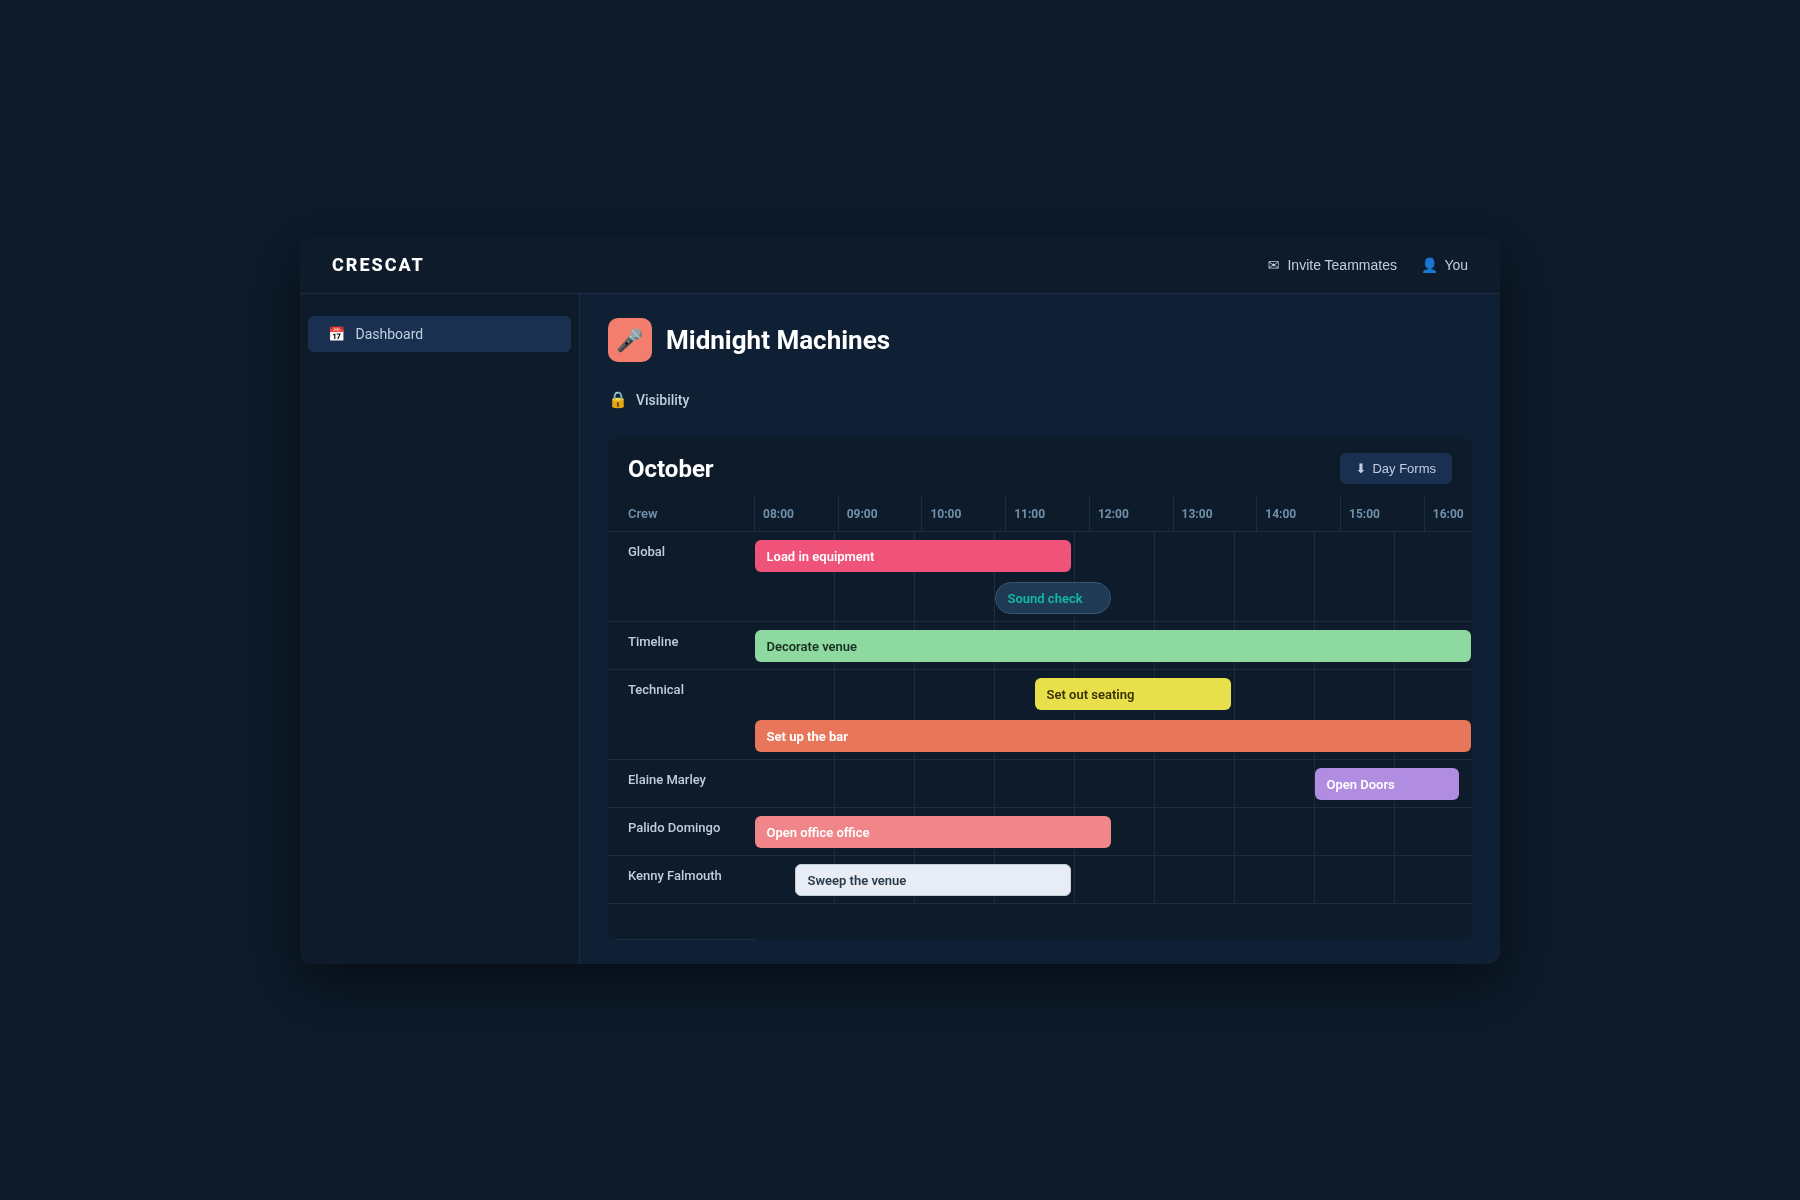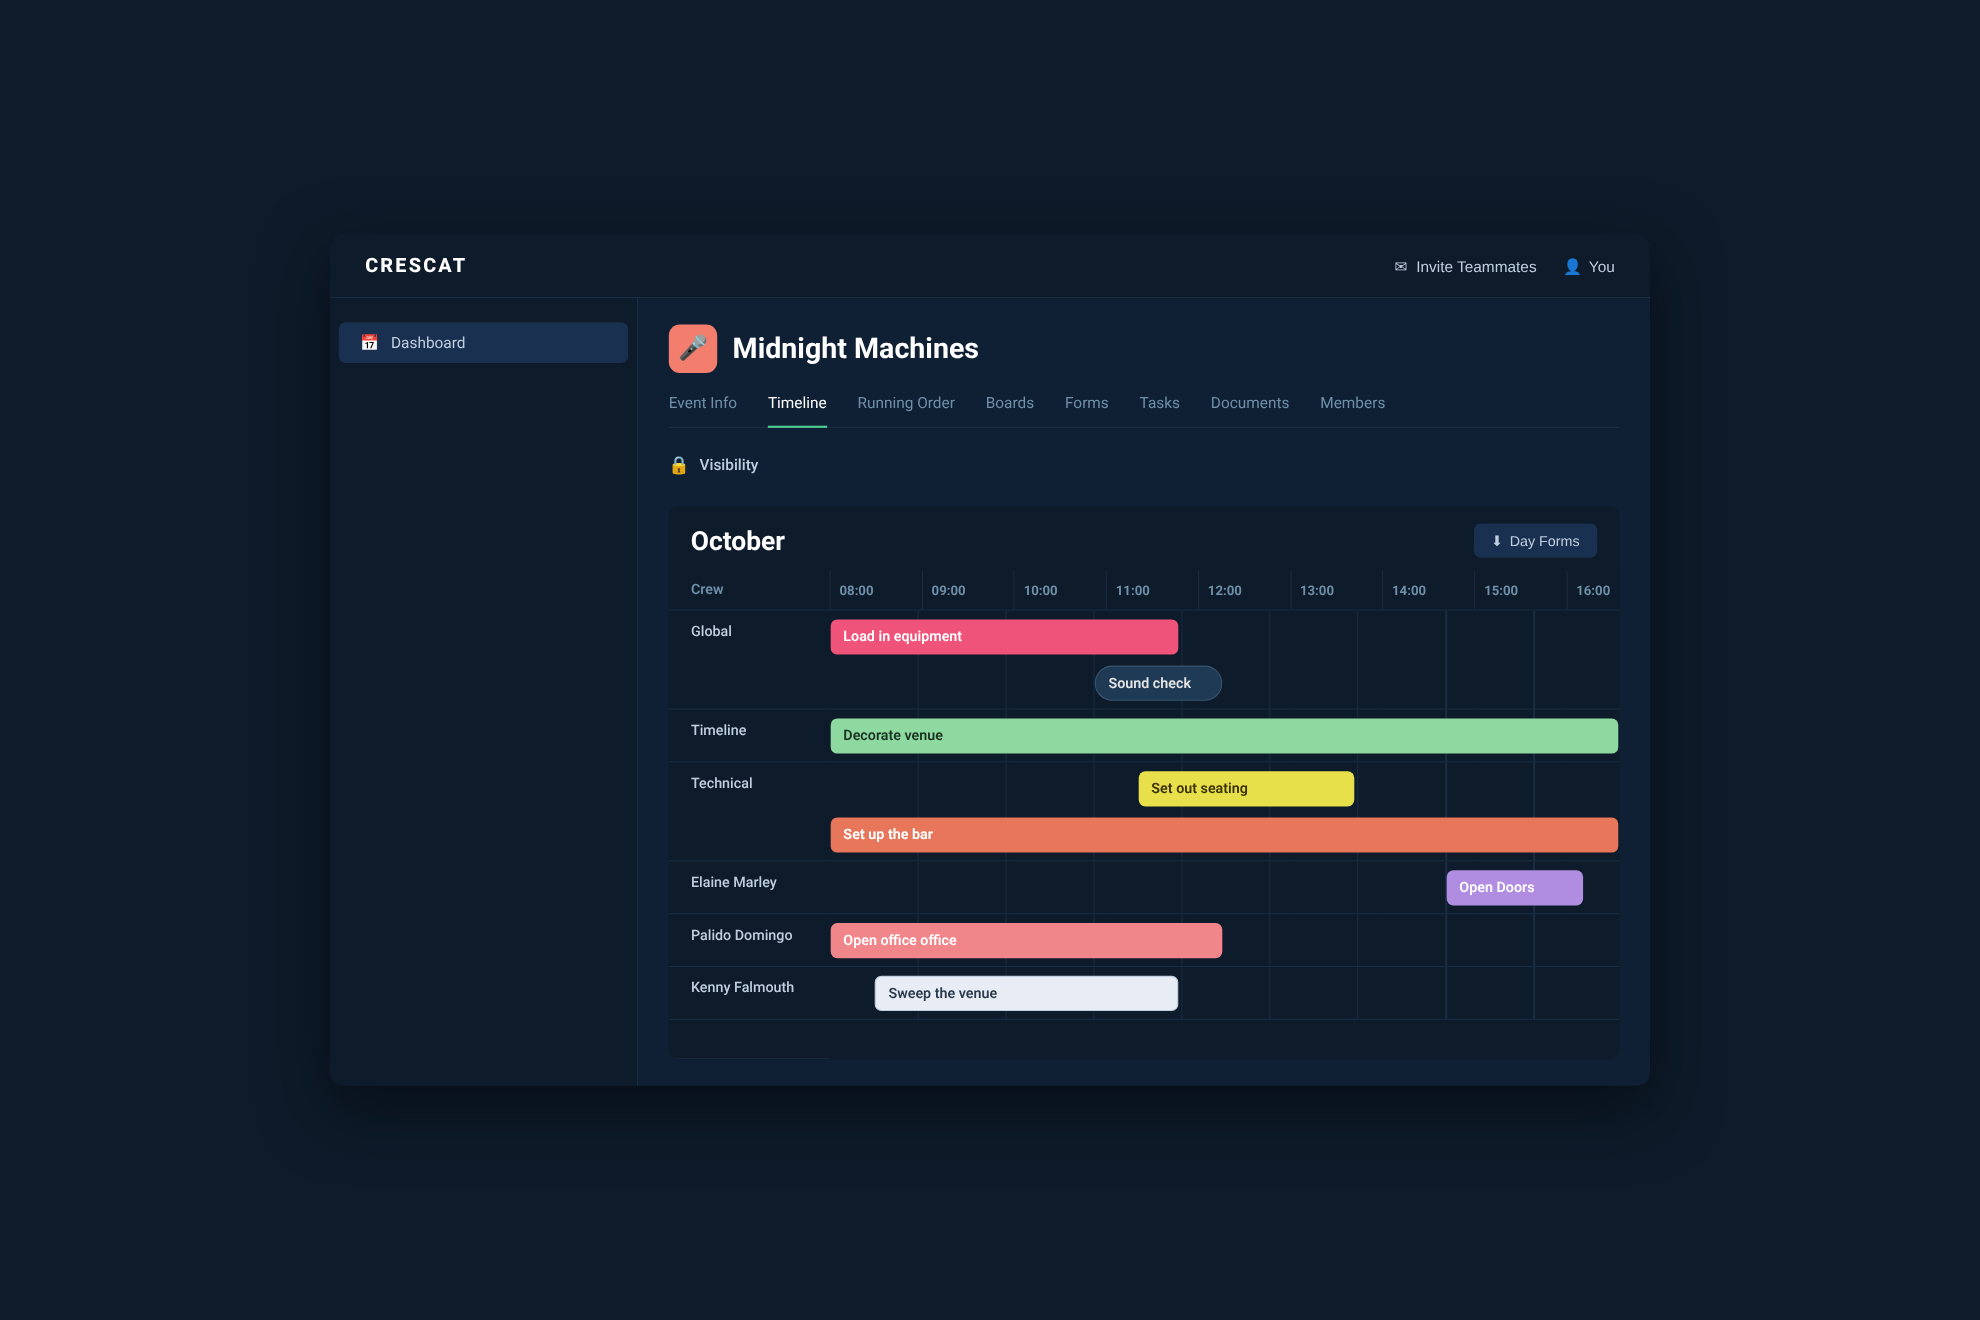--- a/index.html
+++ b/index.html
@@ -283,16 +283,6 @@
         <h1 class="event-title">Midnight Machines</h1>
       </div>
 
-      <div class="nav-tabs">
-        <span class="nav-tab">Event Info</span>
-        <span class="nav-tab active">Timeline</span>
-        <span class="nav-tab">Running Order</span>
-        <span class="nav-tab">Boards</span>
-        <span class="nav-tab">Forms</span>
-        <span class="nav-tab">Tasks</span>
-        <span class="nav-tab">Documents</span>
-        <span class="nav-tab">Members</span>
-      </div>
 
       <div class="visibility-bar">
         <span>🔒</span>

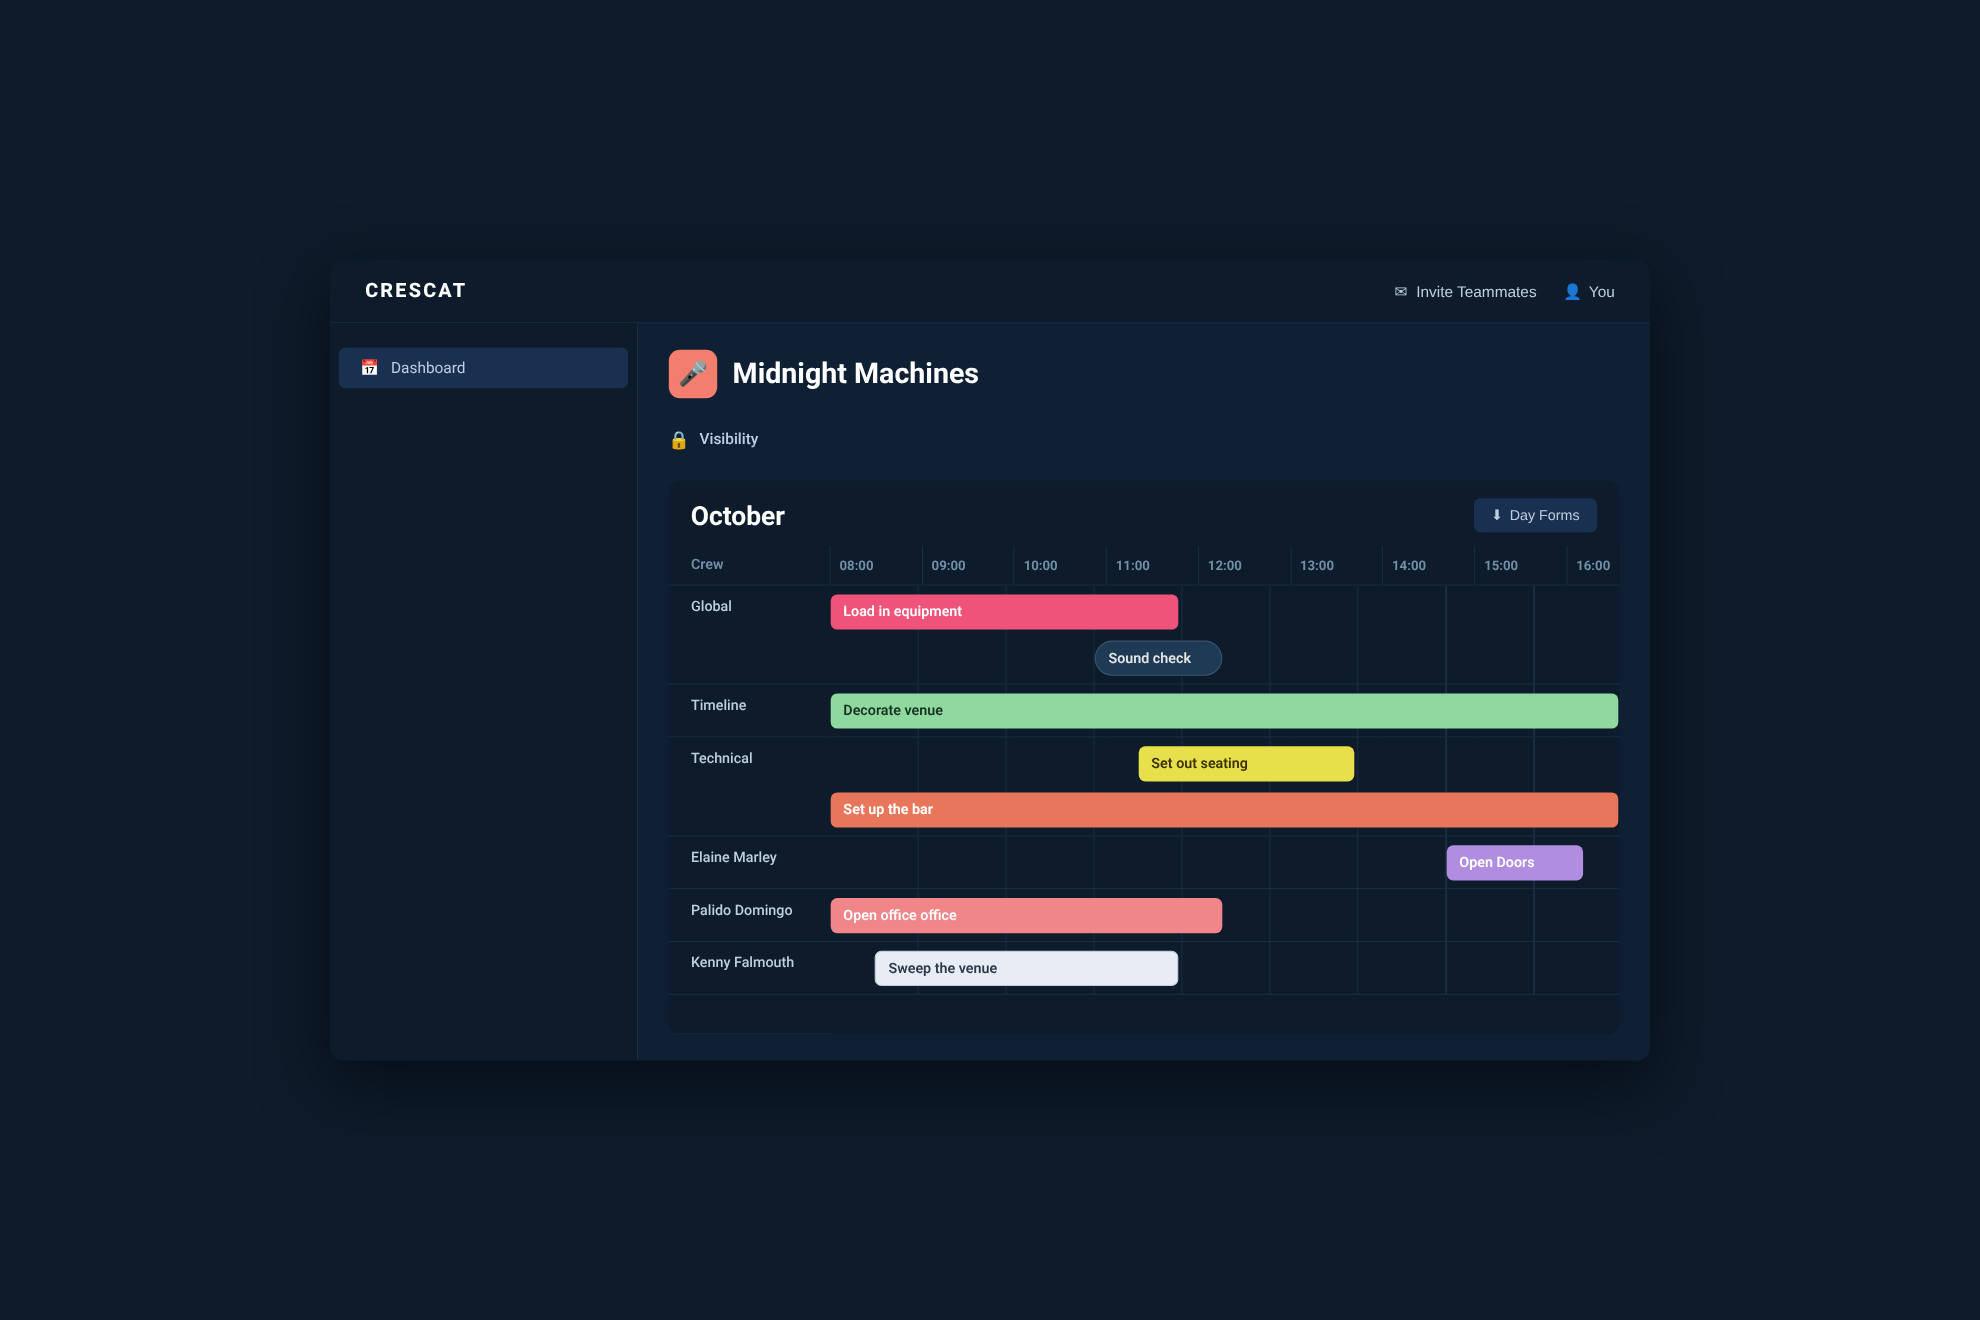--- a/index.html
+++ b/index.html
@@ -332,7 +332,7 @@
                   <td class="row-label">Global</td>
                   <td colspan="9" style="position: relative; border-bottom: 1px solid rgb(26, 45, 66); padding: 0px; height: 90px; background: repeating-linear-gradient(to right, transparent, transparent 79px, rgb(26, 45, 66) 79px, rgb(26, 45, 66) 80px);">
                     <div style="position: absolute; left: 0px; top: 8px; width: 316px; height: 32px; border-radius: 6px; background: rgb(240, 83, 122); color: rgb(255, 255, 255); display: flex; align-items: center; padding: 0px 12px; font-size: 13px; font-weight: 600; white-space: nowrap; overflow: hidden;">Load in equipment</div>
-                    <div style="position: absolute; left: 240px; top: 50px; width: 116px; height: 32px; border-radius: 16px; background: rgb(30, 58, 85); color: #e5e5e5; display: flex; align-items: center; padding: 0px 12px; font-size: 13px; font-weight: 600; white-space: nowrap; overflow: hidden; border: 1px solid rgb(58, 85, 112);">Sound check</div>
+                    <div style="position: absolute; left: 240px; top: 50px; width: 116px; height: 32px; border-radius: 16px; background: rgb(30, 58, 85); color: #14b8a6; display: flex; align-items: center; padding: 0px 12px; font-size: 13px; font-weight: 600; white-space: nowrap; overflow: hidden; border: 1px solid rgb(58, 85, 112);">Sound check</div>
                   </td>
                 </tr>
                 <tr>

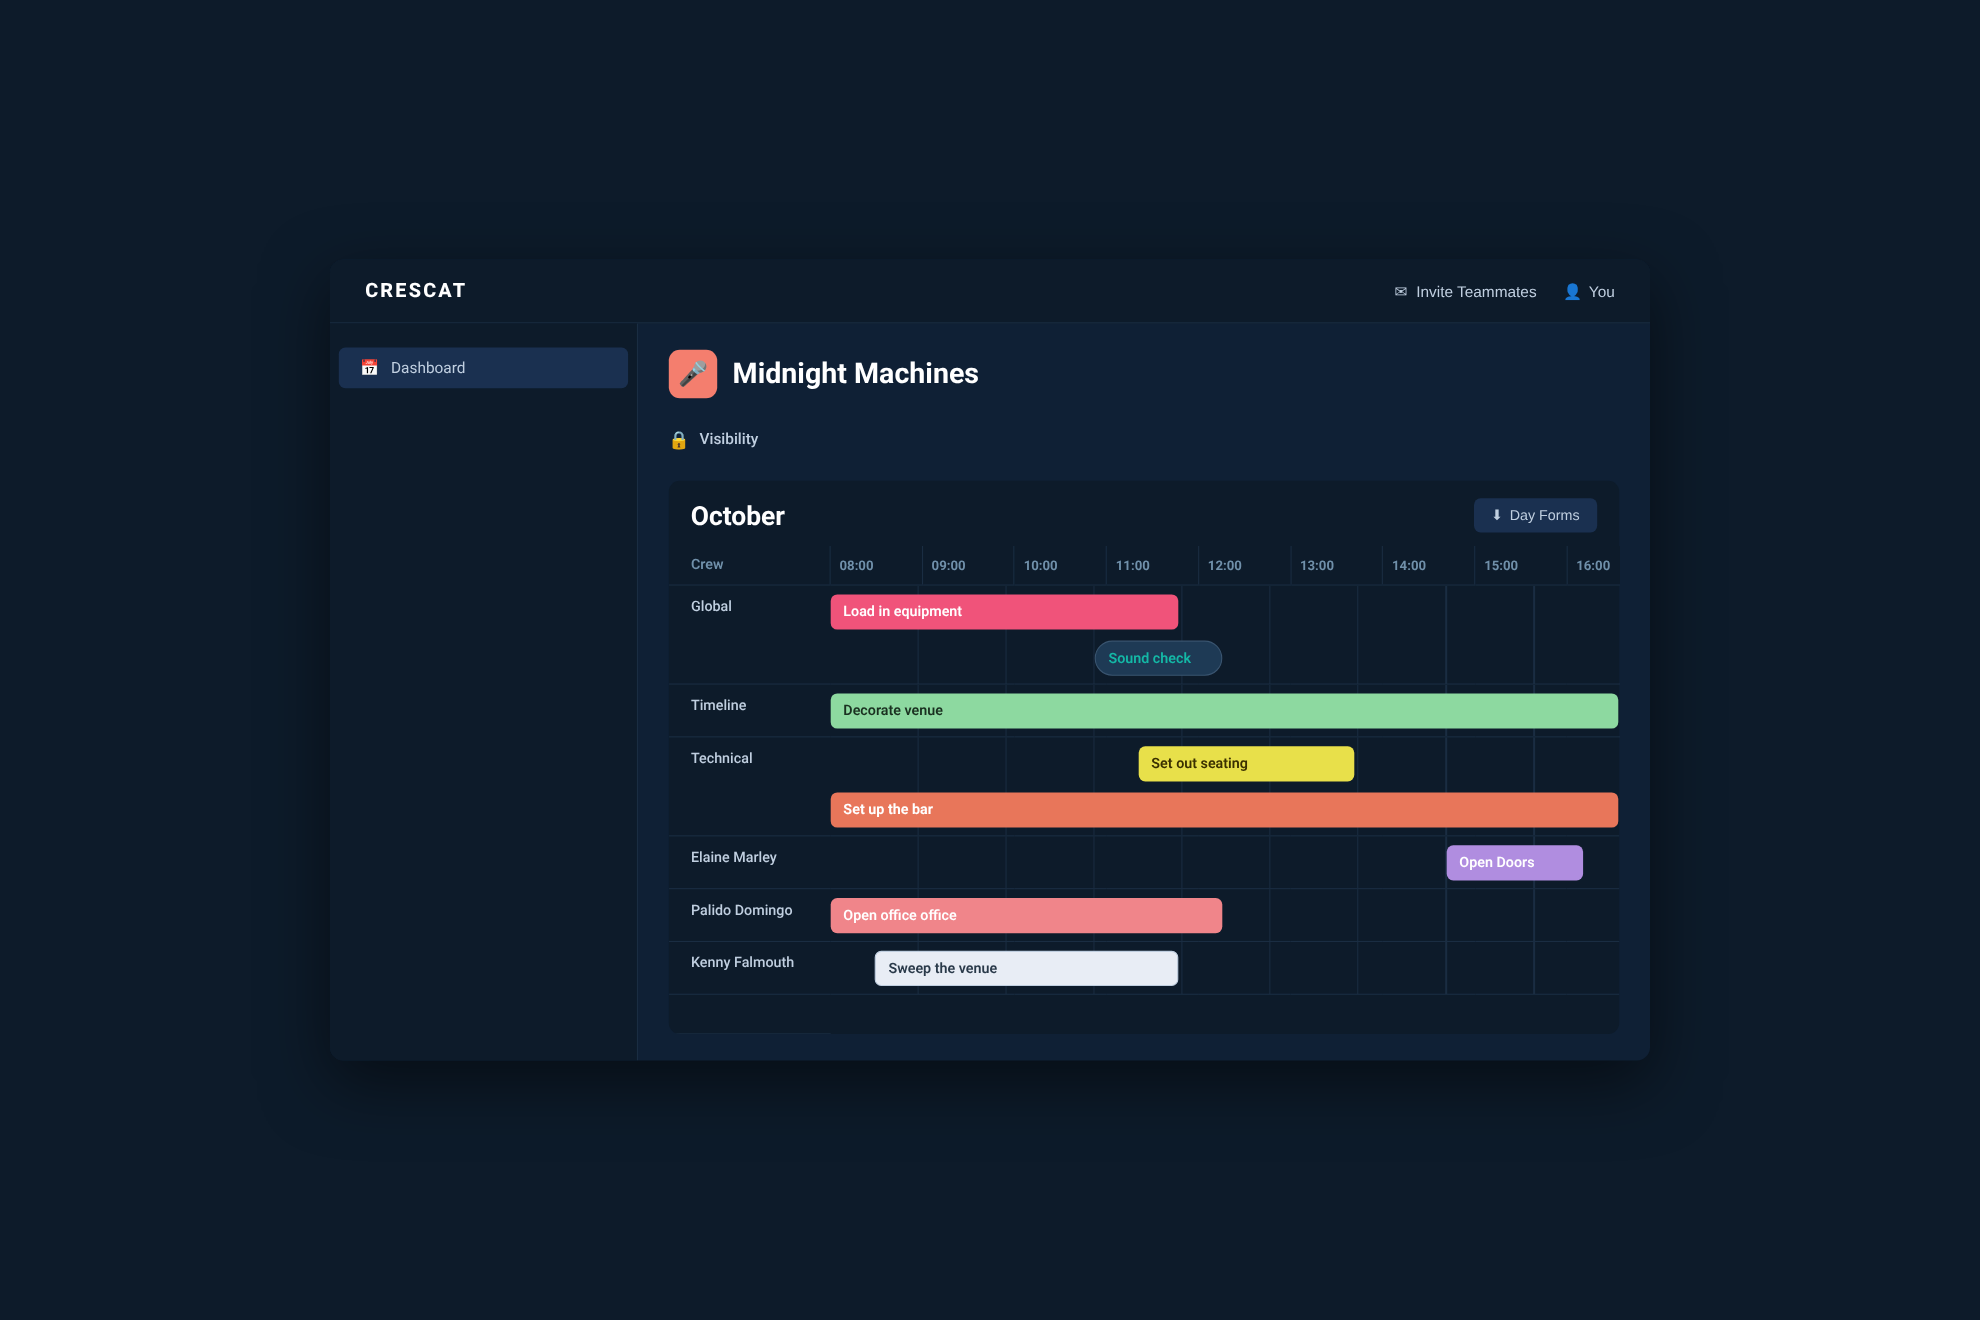--- a/index.html
+++ b/index.html
@@ -351,7 +351,7 @@
                 <tr>
                   <td class="row-label">Elaine Marley</td>
                   <td colspan="9" style="position: relative; border-bottom: 1px solid rgb(26, 45, 66); padding: 0px; height: 48px; background: repeating-linear-gradient(to right, transparent, transparent 79px, rgb(26, 45, 66) 79px, rgb(26, 45, 66) 80px);">
-                    <div style="position: absolute; left: 560px; top: 8px; width: 124px; height: 32px; border-radius: 6px; background: rgb(176, 141, 224); color: rgb(255, 255, 255); display: flex; align-items: center; padding: 0px 12px; font-size: 13px; font-weight: 600; white-space: nowrap; overflow: hidden;">Open Doors</div>
+                    <div style="position: absolute; left: 560px; top: 8px; width: 144px; height: 32px; border-radius: 6px; background: rgb(176, 141, 224); color: rgb(255, 255, 255); display: flex; align-items: center; padding: 0px 12px; font-size: 13px; font-weight: 600; white-space: nowrap; overflow: hidden;">Open Doors</div>
                   </td>
                 </tr>
                 <tr>

